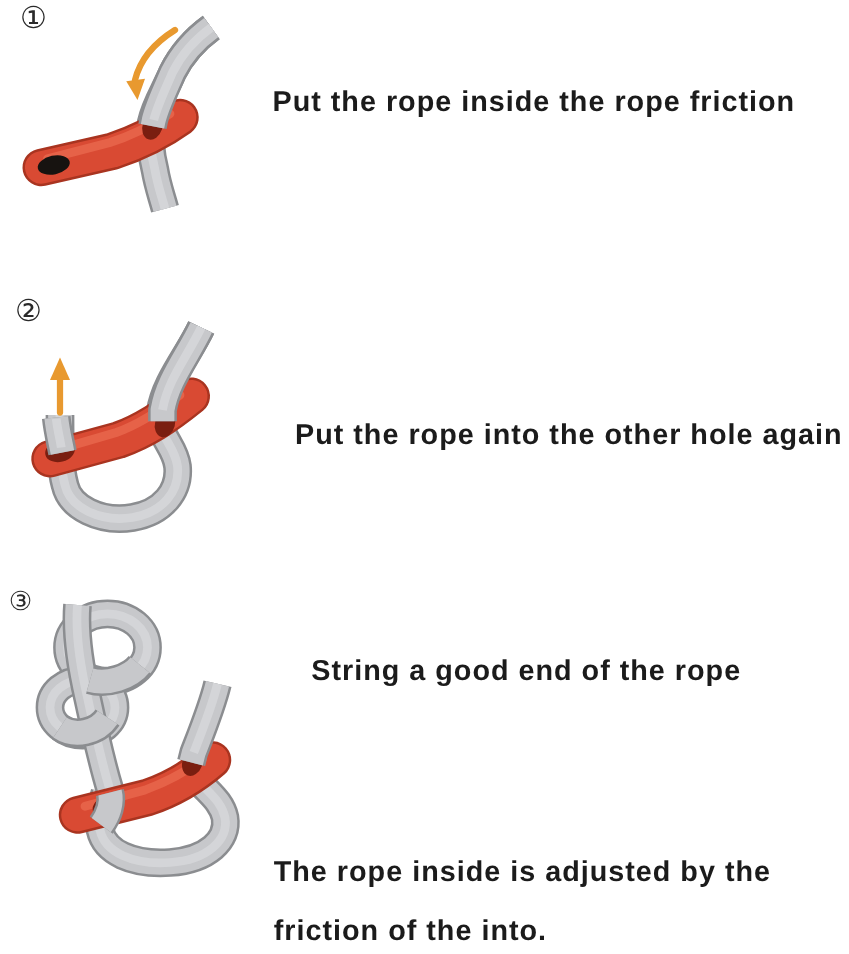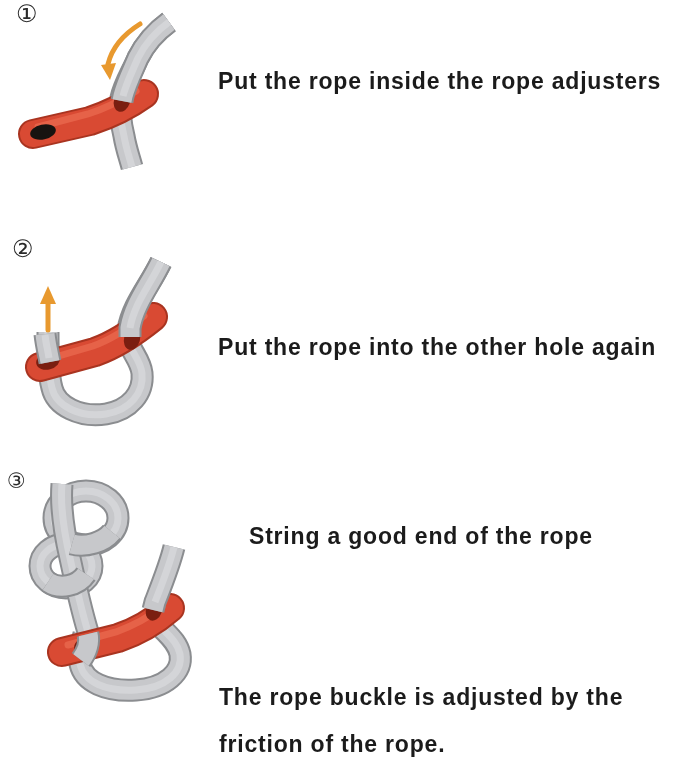--- a/index.html
+++ b/index.html
@@ -90,7 +90,7 @@
     </g>
   </svg>
 
-  <div class="caption" style="left:218px;top:70px;">Put the rope inside the rope adjusters</div>
+  <div class="caption" style="left:218px;top:70px;">Put the rope inside the rope friction</div>
 
   <span class="badge" style="left:12px;top:237px;font-size:24px;">②</span>
 

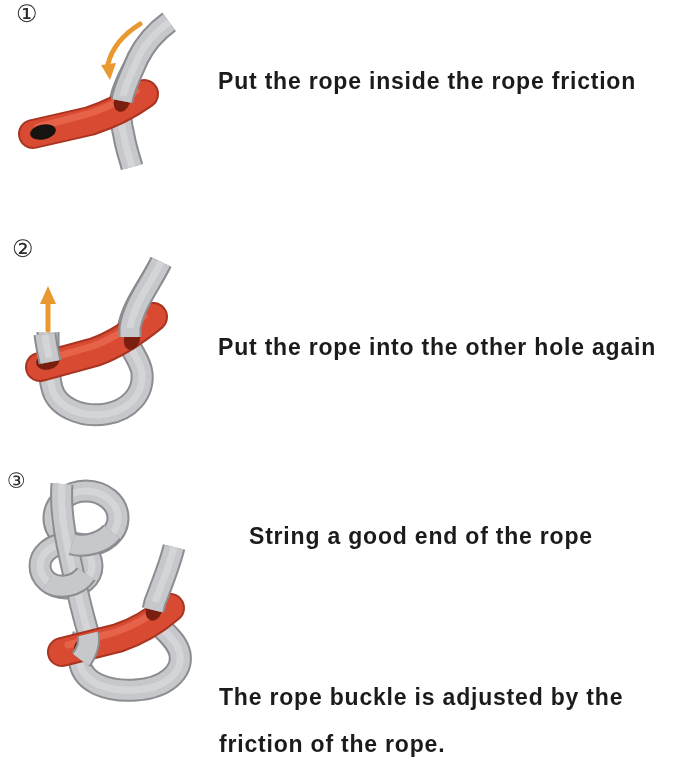--- a/index.html
+++ b/index.html
@@ -129,7 +129,7 @@
     </g>
   </svg>
 
-  <div class="caption" style="left:218px;top:336px;">Put the rope into the other hole again</div>
+  <div class="caption" style="left:236px;top:336px;">Put the rope into the other hole again</div>
 
   <span class="badge" style="left:7px;top:471px;font-size:21px;">③</span>
 

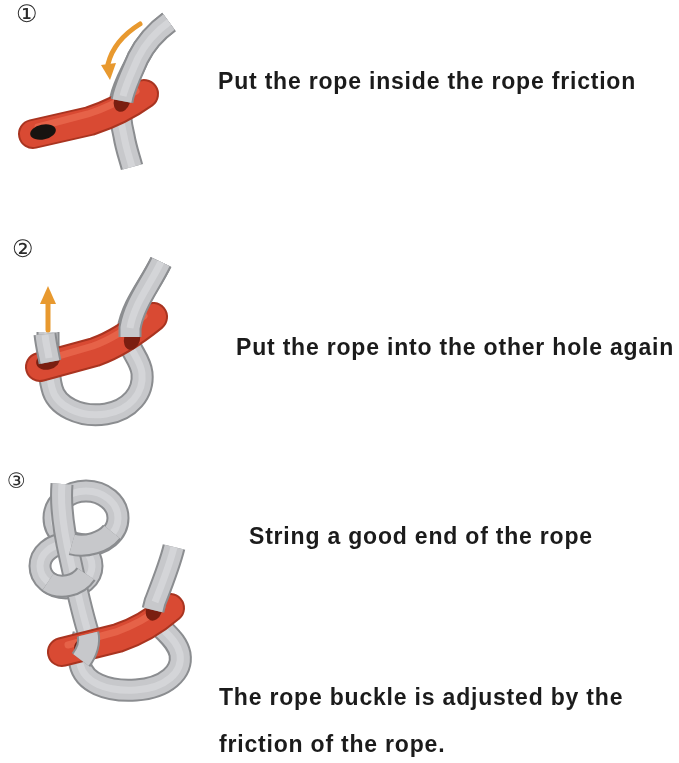--- a/index.html
+++ b/index.html
@@ -182,7 +182,7 @@
 
   <div class="caption" style="left:229px;top:525px;margin-left:20px;">String a good end of the rope</div>
 
-  <div class="caption" style="left:219px;top:686px;">The rope buckle is adjusted by the</div>
+  <div class="caption" style="left:219px;top:686px;">The rope inside is adjusted by the</div>
   <div class="caption" style="left:219px;top:733px;">friction of the rope.</div>
 
 </div>

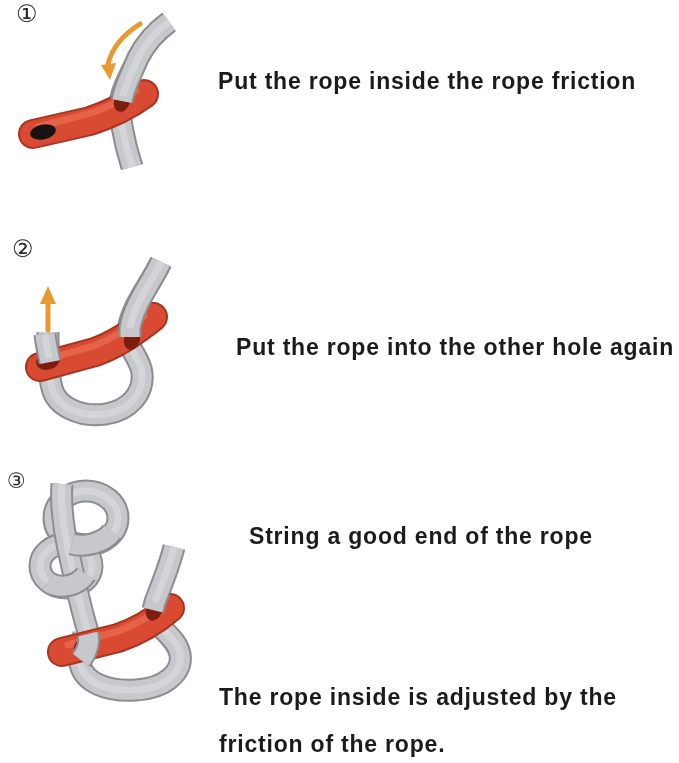--- a/index.html
+++ b/index.html
@@ -183,7 +183,7 @@
   <div class="caption" style="left:229px;top:525px;margin-left:20px;">String a good end of the rope</div>
 
   <div class="caption" style="left:219px;top:686px;">The rope inside is adjusted by the</div>
-  <div class="caption" style="left:219px;top:733px;">friction of the rope.</div>
+  <div class="caption" style="left:219px;top:733px;">friction of the into.</div>
 
 </div>
 

